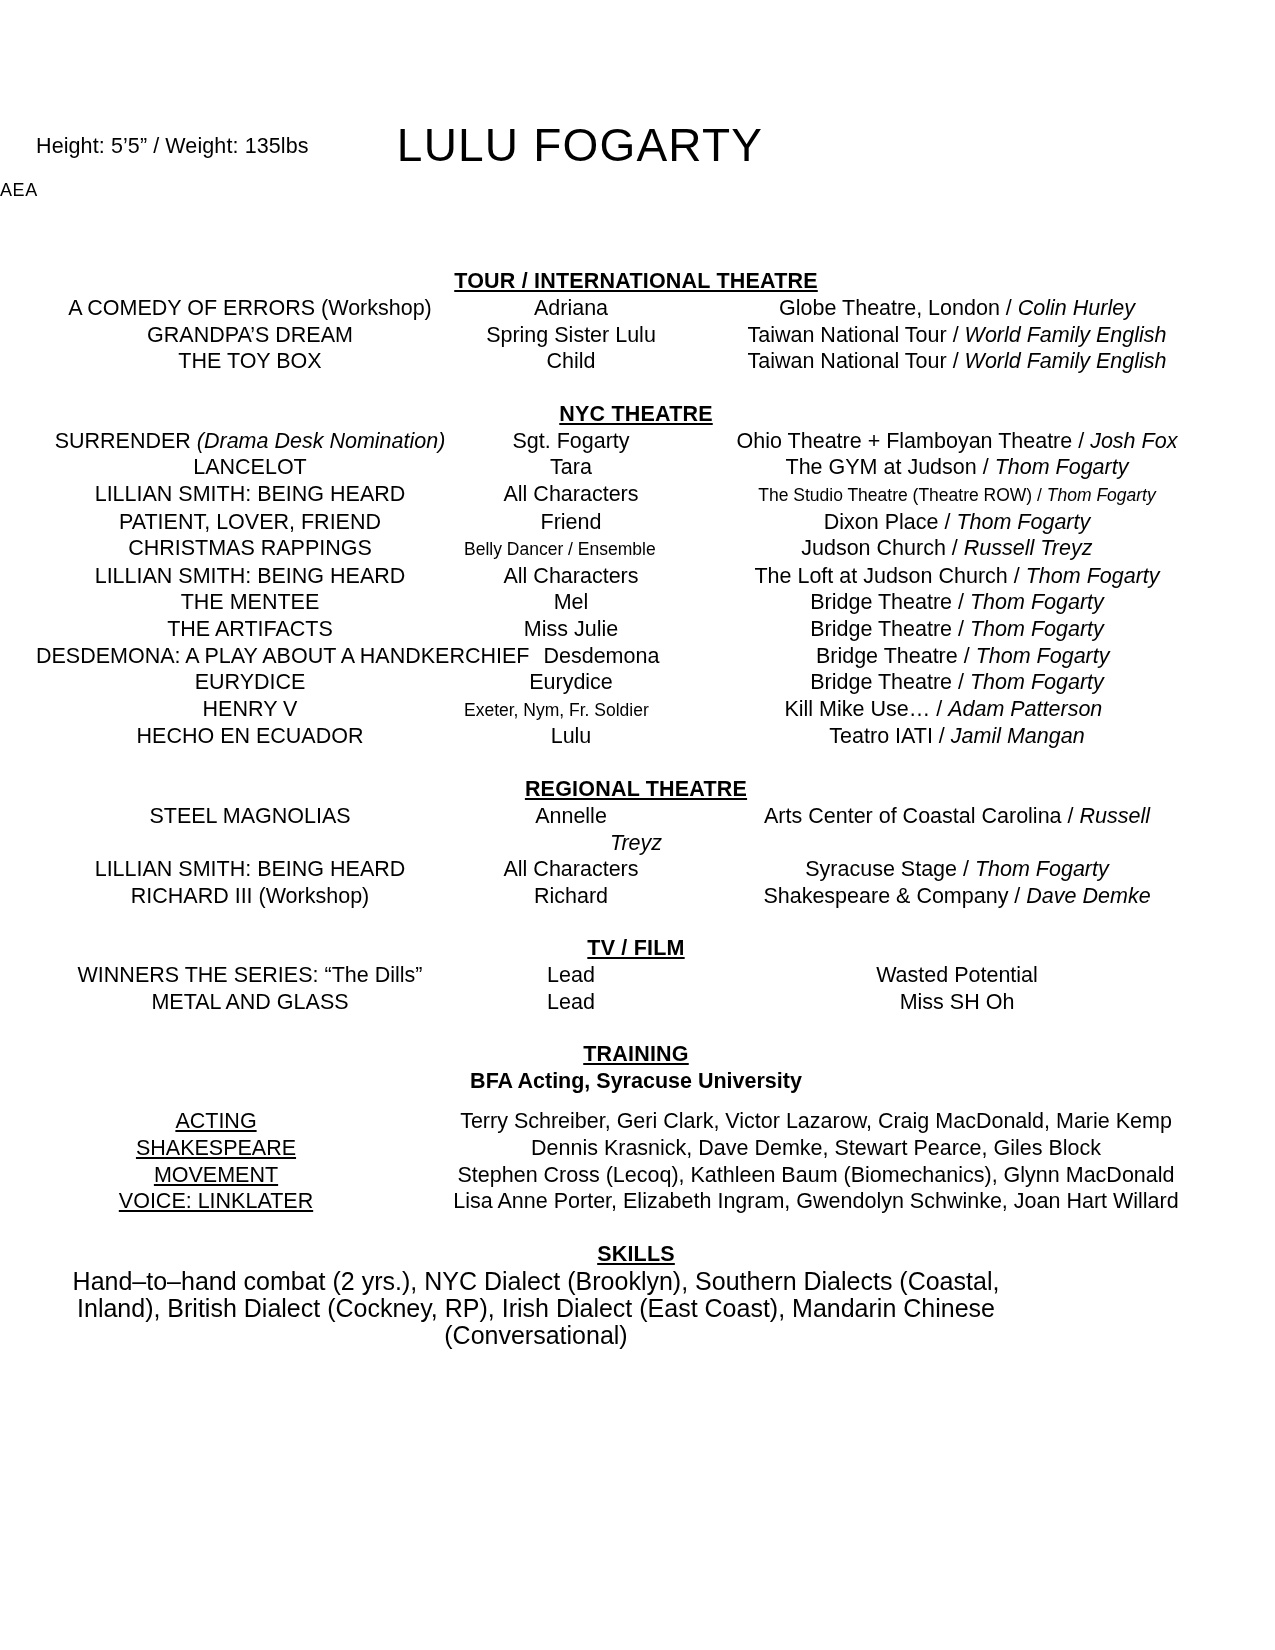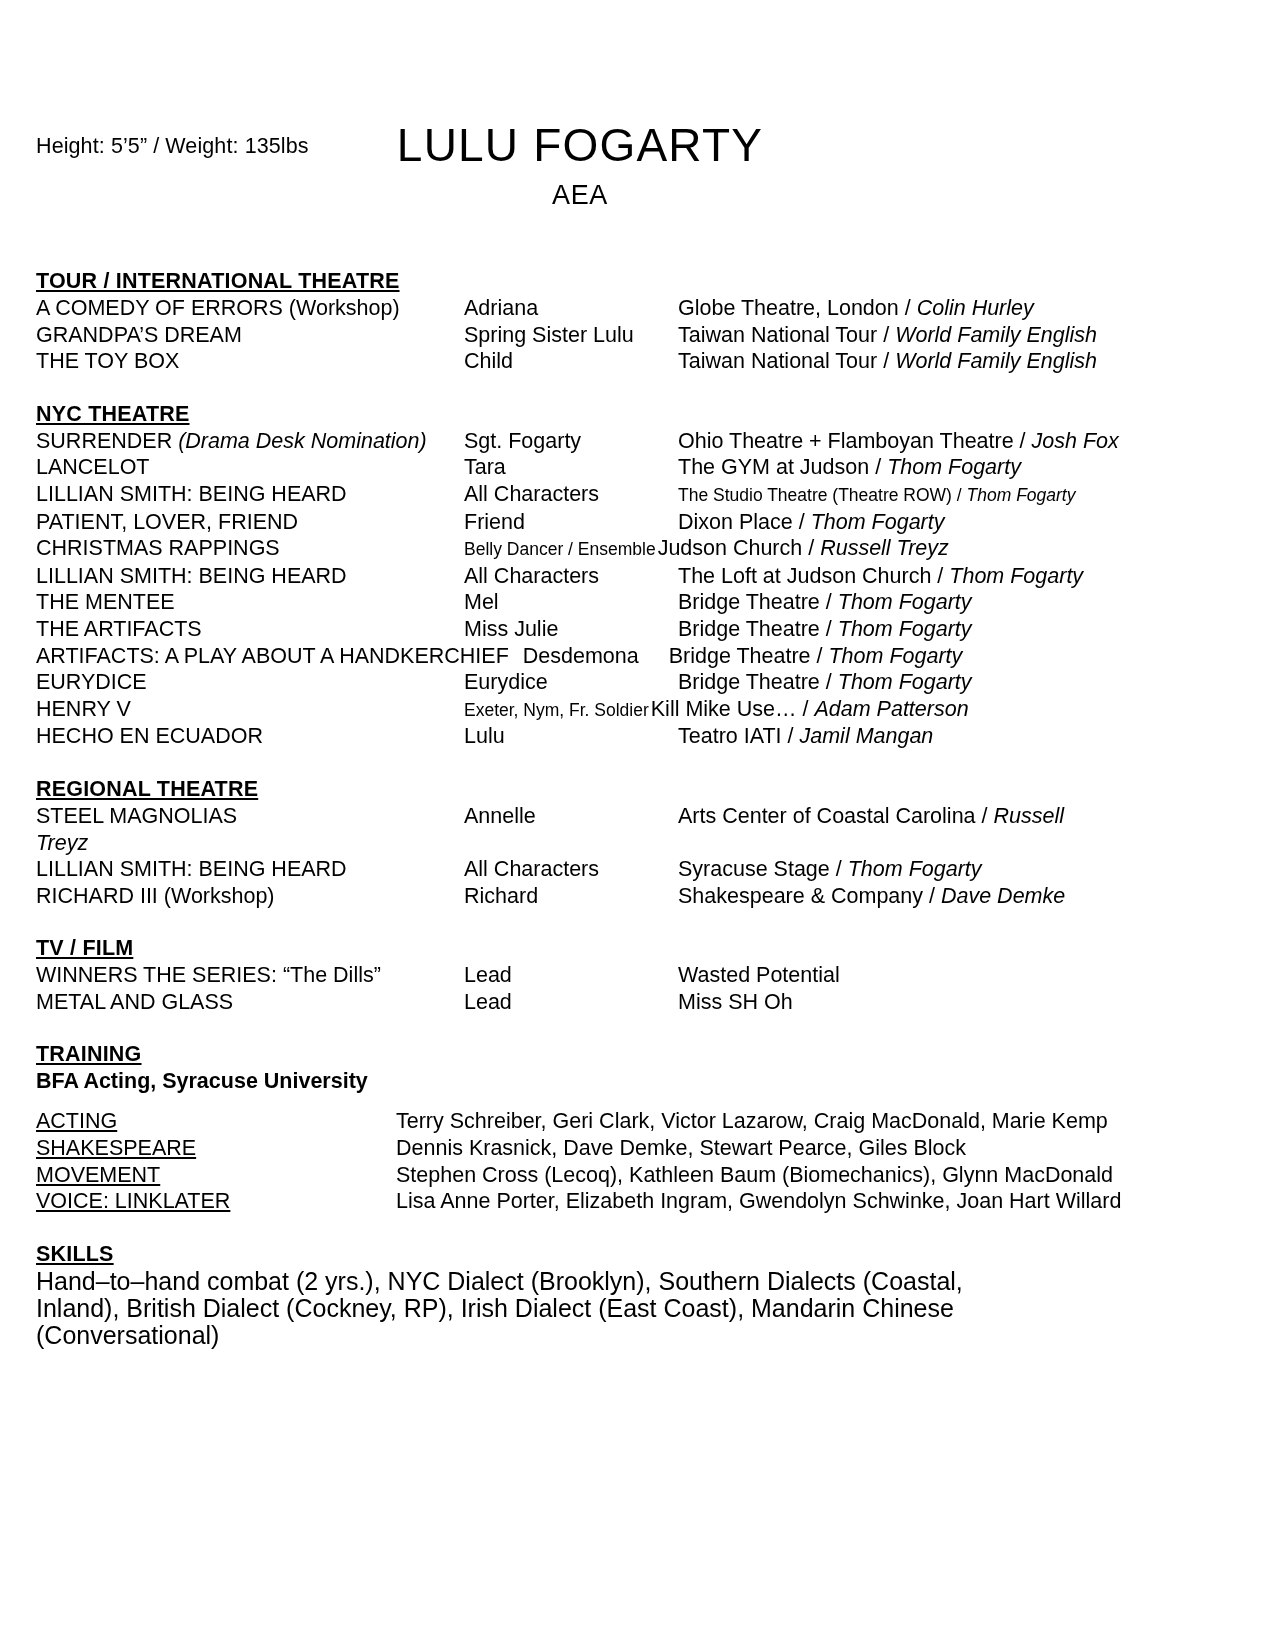--- a/index.html
+++ b/index.html
@@ -54,8 +54,7 @@
     left: 0;
     top: 62px;
     width: 1160px;
-    text-align: center;
-    font-size: 27px;
+    font-size: 18px;
     letter-spacing: 0.6px;
   }
 

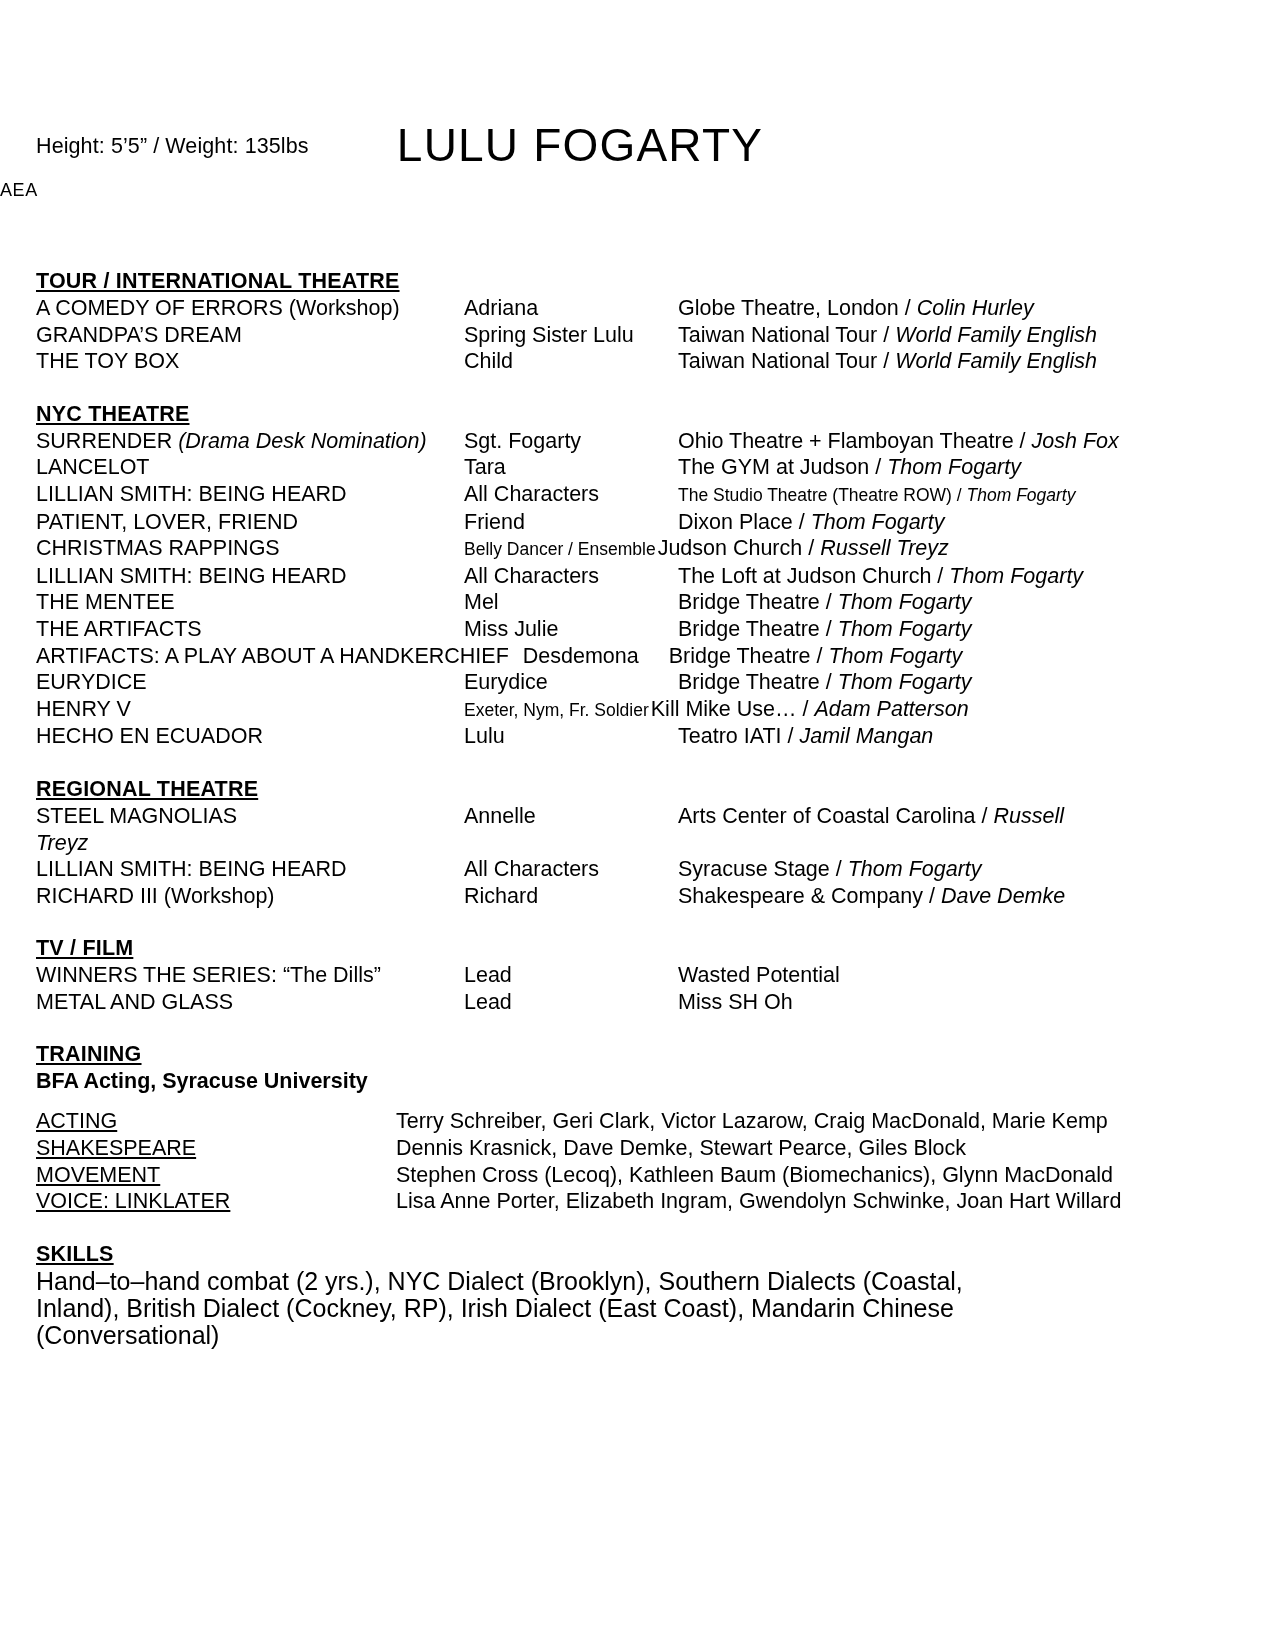--- a/index.html
+++ b/index.html
@@ -64,6 +64,7 @@
     left: 36px;
     top: 268px;
     width: 1200px;
+    text-align: center;
   }
 
   .section { margin-bottom: 0; }

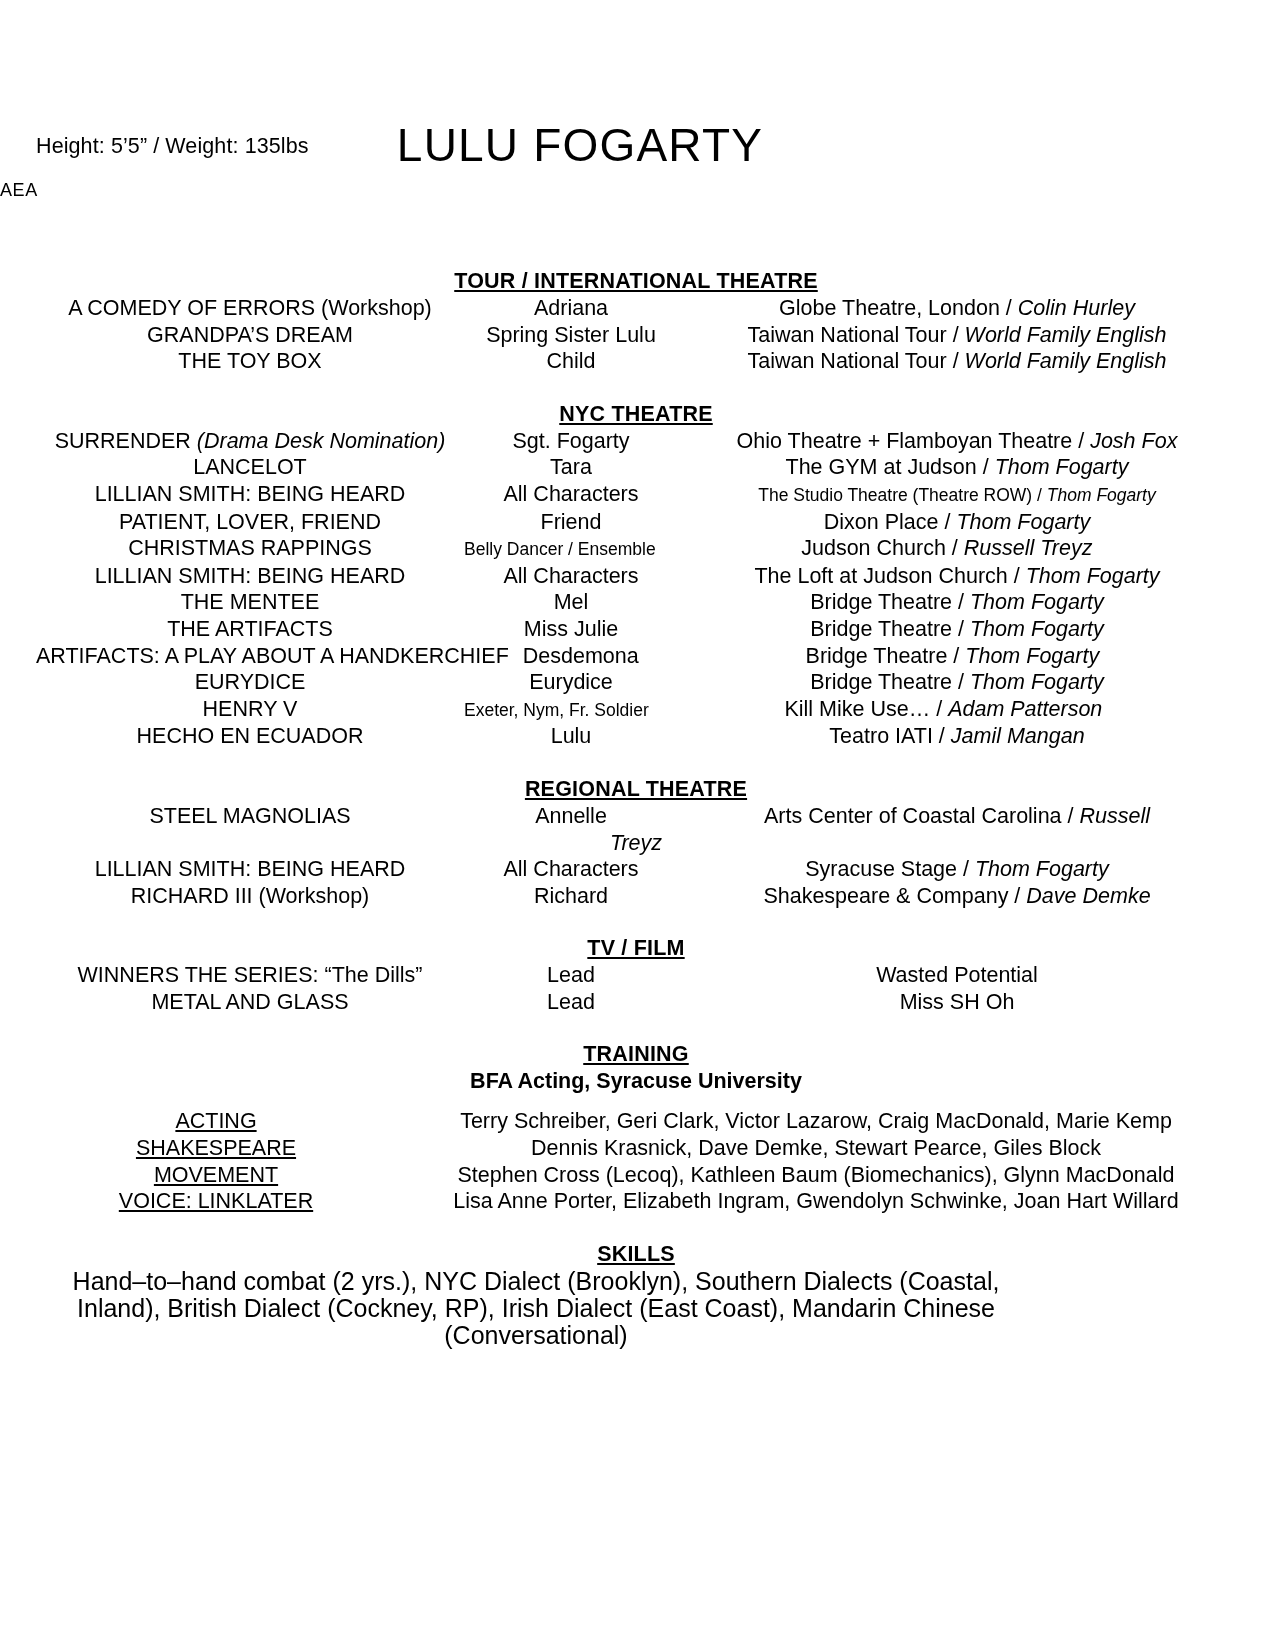--- a/index.html
+++ b/index.html
@@ -210,7 +210,7 @@
             <div class="c-venue">Bridge Theatre / <span class="ital">Thom Fogarty</span></div>
           </div>
           <div class="row wide">
-            <div class="c-title">ARTIFACTS: A PLAY ABOUT A HANDKERCHIEF</div>
+            <div class="c-title">DESDEMONA: A PLAY ABOUT A HANDKERCHIEF</div>
             <div class="c-role">Desdemona</div>
             <div class="c-venue">Bridge Theatre / <span class="ital">Thom Fogarty</span></div>
           </div>

